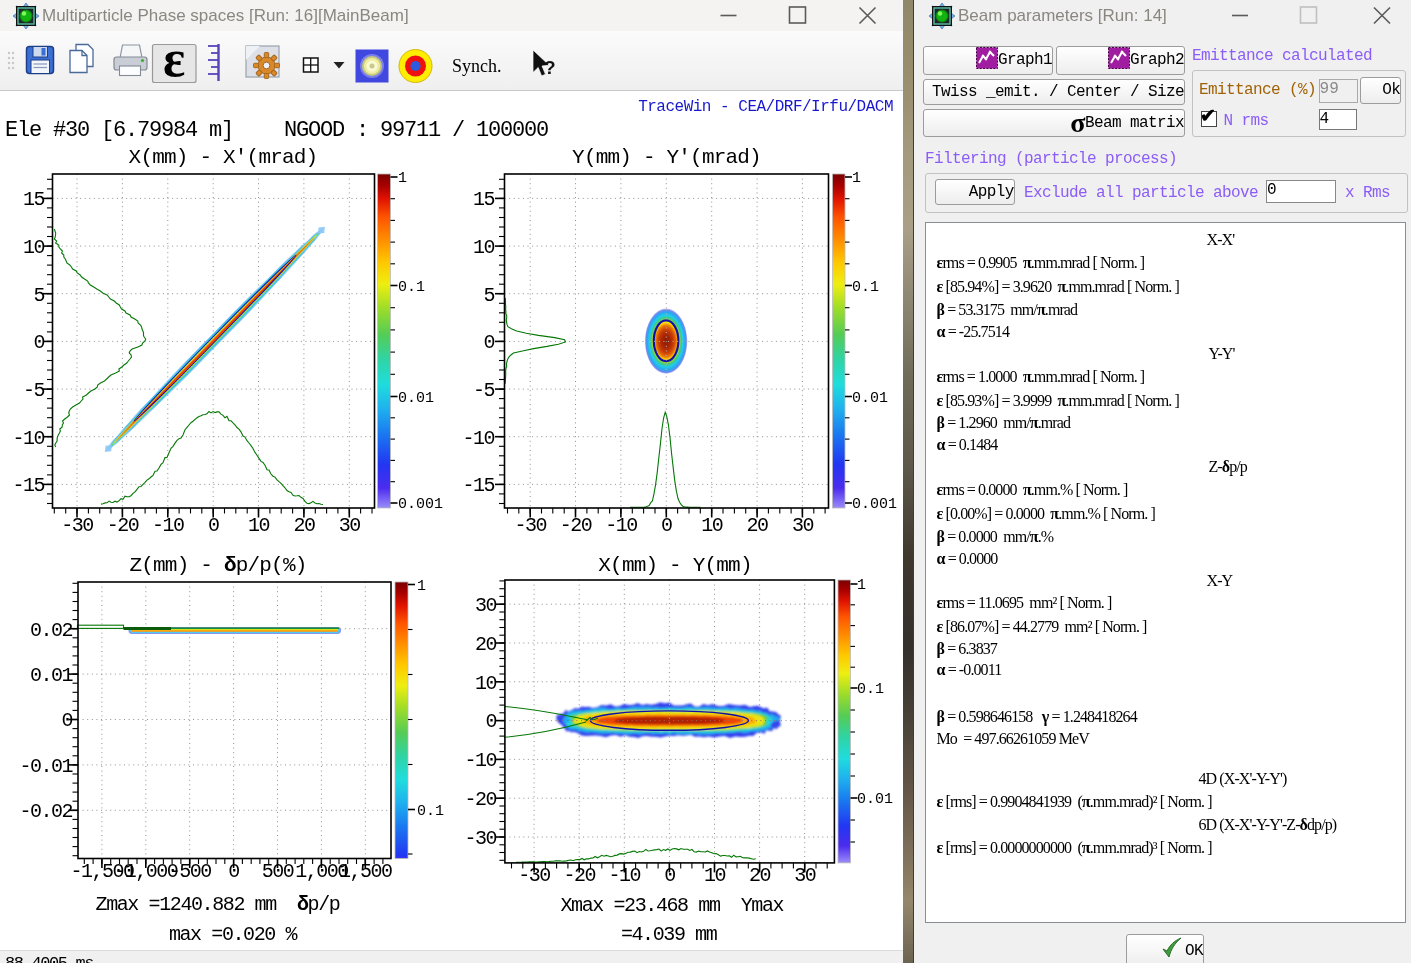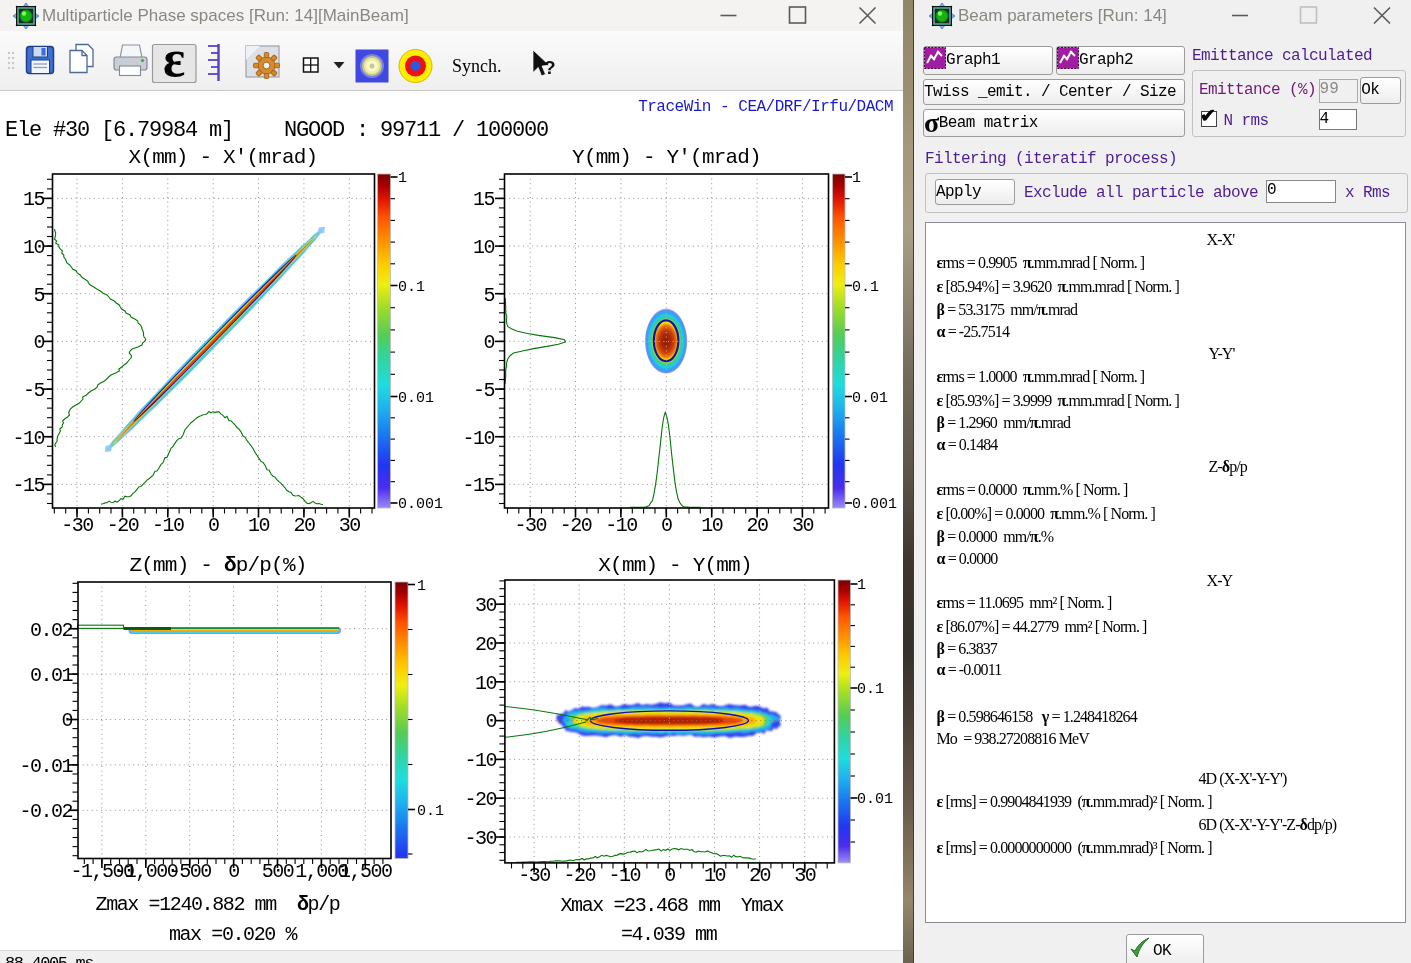--- a/index.html
+++ b/index.html
@@ -31,7 +31,7 @@
 <circle cx="13" cy="13" r="5.2" fill="#12b312"></circle>
 <circle cx="11" cy="10.5" r="2.2" fill="#7dfc5a"></circle>
 </svg>
- <span style="position:absolute;left:42px;top:6px;font-size:17px;color:#8a8781">Multiparticle Phase spaces [Run: 14][MainBeam]</span>
+ <span style="position:absolute;left:42px;top:6px;font-size:17px;color:#8a8781">Multiparticle Phase spaces [Run: 16][MainBeam]</span>
  <svg width="1411" height="32" viewBox="0 0 1411 32" style="position:absolute;left:0;top:0;pointer-events:none" xmlns="http://www.w3.org/2000/svg">
 <line x1="720.5" y1="15.5" x2="736.5" y2="15.5" stroke="#5a5a5a" stroke-width="1.6"></line>
 <rect x="789.5" y="7" width="16" height="16" fill="none" stroke="#5a5a5a" stroke-width="1.6"></rect>

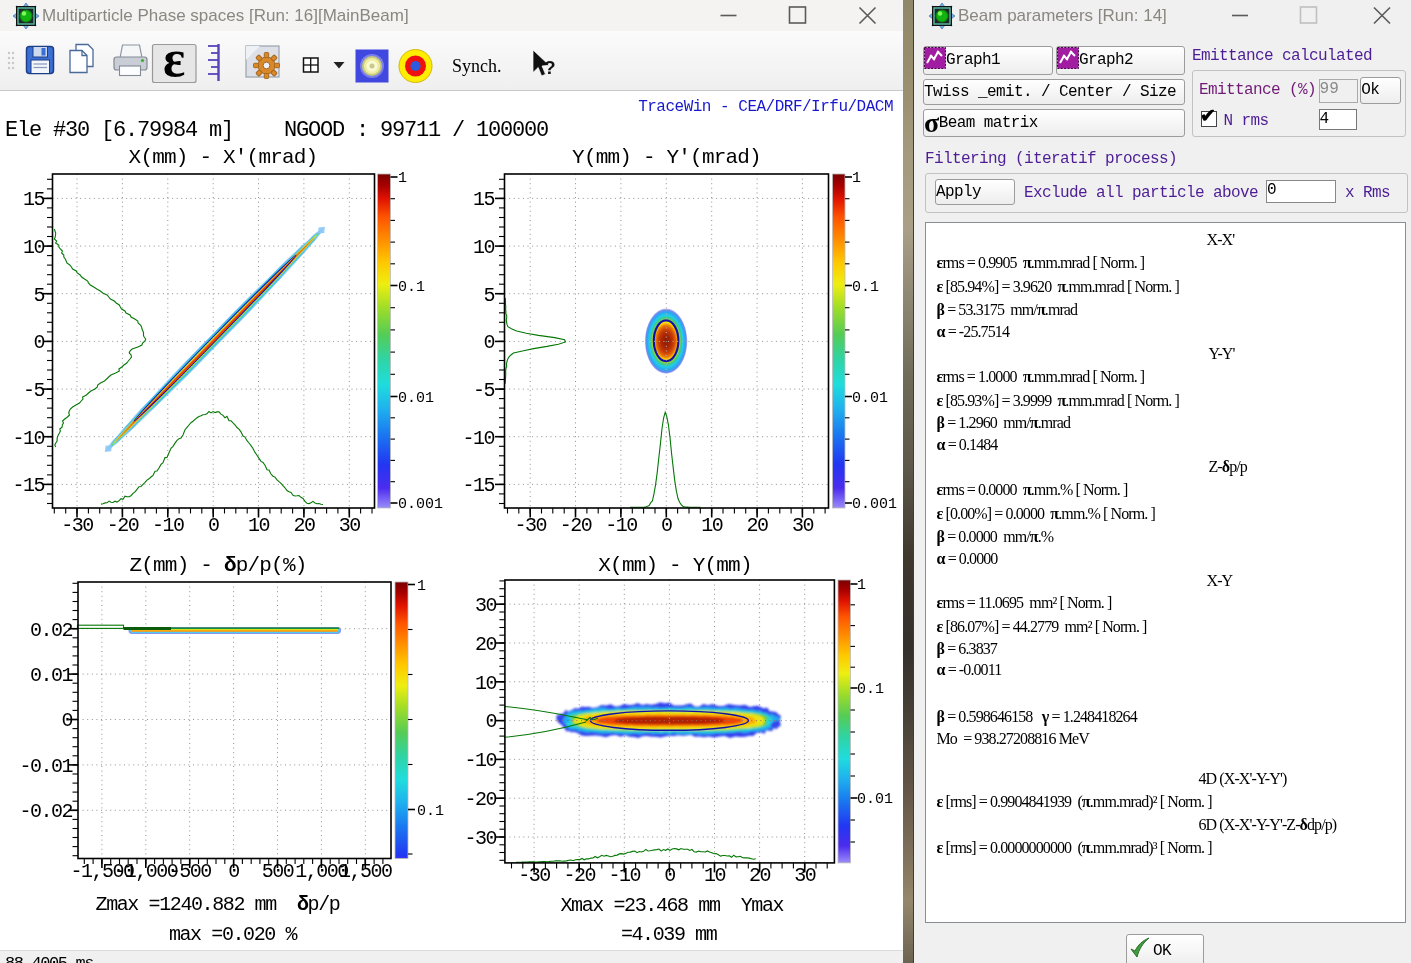--- a/index.html
+++ b/index.html
@@ -4,7 +4,7 @@
 body{width:1411px;height:963px;position:relative;overflow:hidden;background:#fff;font-family:"Liberation Sans",sans-serif}
 .mono{font-family:"Liberation Mono",monospace}
 .btn{position:absolute;background:linear-gradient(#ffffff,#ededed);border:1px solid #9c9c9c;border-radius:3px;
- font-family:"Liberation Mono",monospace;font-size:16px;letter-spacing:-0.6px;color:#000;text-align:left}
+ font-family:"Liberation Mono",monospace;font-size:16px;letter-spacing:-0.6px;color:#000;text-align:right}
 .gbx{position:absolute;border:1px solid #c2c2c2;border-radius:3px}
 .lab{position:absolute;font-family:"Liberation Mono",monospace;font-size:16px;letter-spacing:-0.6px;color:#4c1d95;white-space:pre}
 .tl{position:absolute;font-family:Liberation Serif, serif;font-size:16px;letter-spacing:-0.9px;color:#000;white-space:pre;line-height:22px}

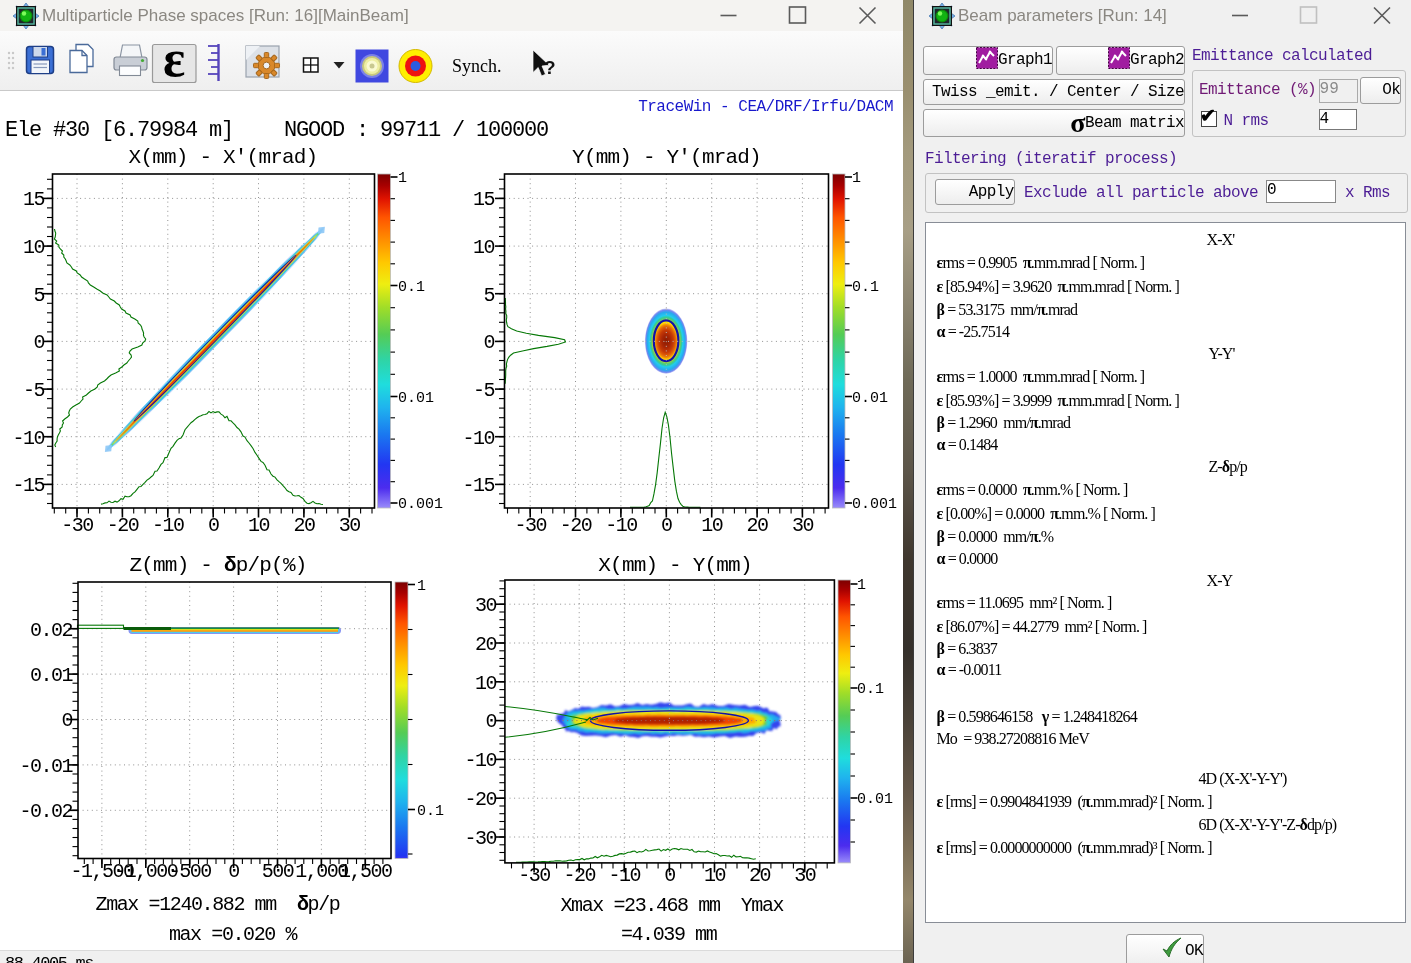--- a/index.html
+++ b/index.html
@@ -6,7 +6,7 @@
 .btn{position:absolute;background:linear-gradient(#ffffff,#ededed);border:1px solid #9c9c9c;border-radius:3px;
  font-family:"Liberation Mono",monospace;font-size:16px;letter-spacing:-0.6px;color:#000;text-align:right}
 .gbx{position:absolute;border:1px solid #c2c2c2;border-radius:3px}
-.lab{position:absolute;font-family:"Liberation Mono",monospace;font-size:16px;letter-spacing:-0.6px;color:#4c1d95;white-space:pre}
+.lab{position:absolute;font-family:"Liberation Mono",monospace;font-size:16px;letter-spacing:-0.6px;color:#8b5cf6;white-space:pre}
 .tl{position:absolute;font-family:Liberation Serif, serif;font-size:16px;letter-spacing:-0.9px;color:#000;white-space:pre;line-height:22px}
 .inp{position:absolute;background:#fff;border:1px solid #8a8a8a;font-family:"Liberation Mono",monospace;font-size:16px;color:#000}
 </style></head><body>

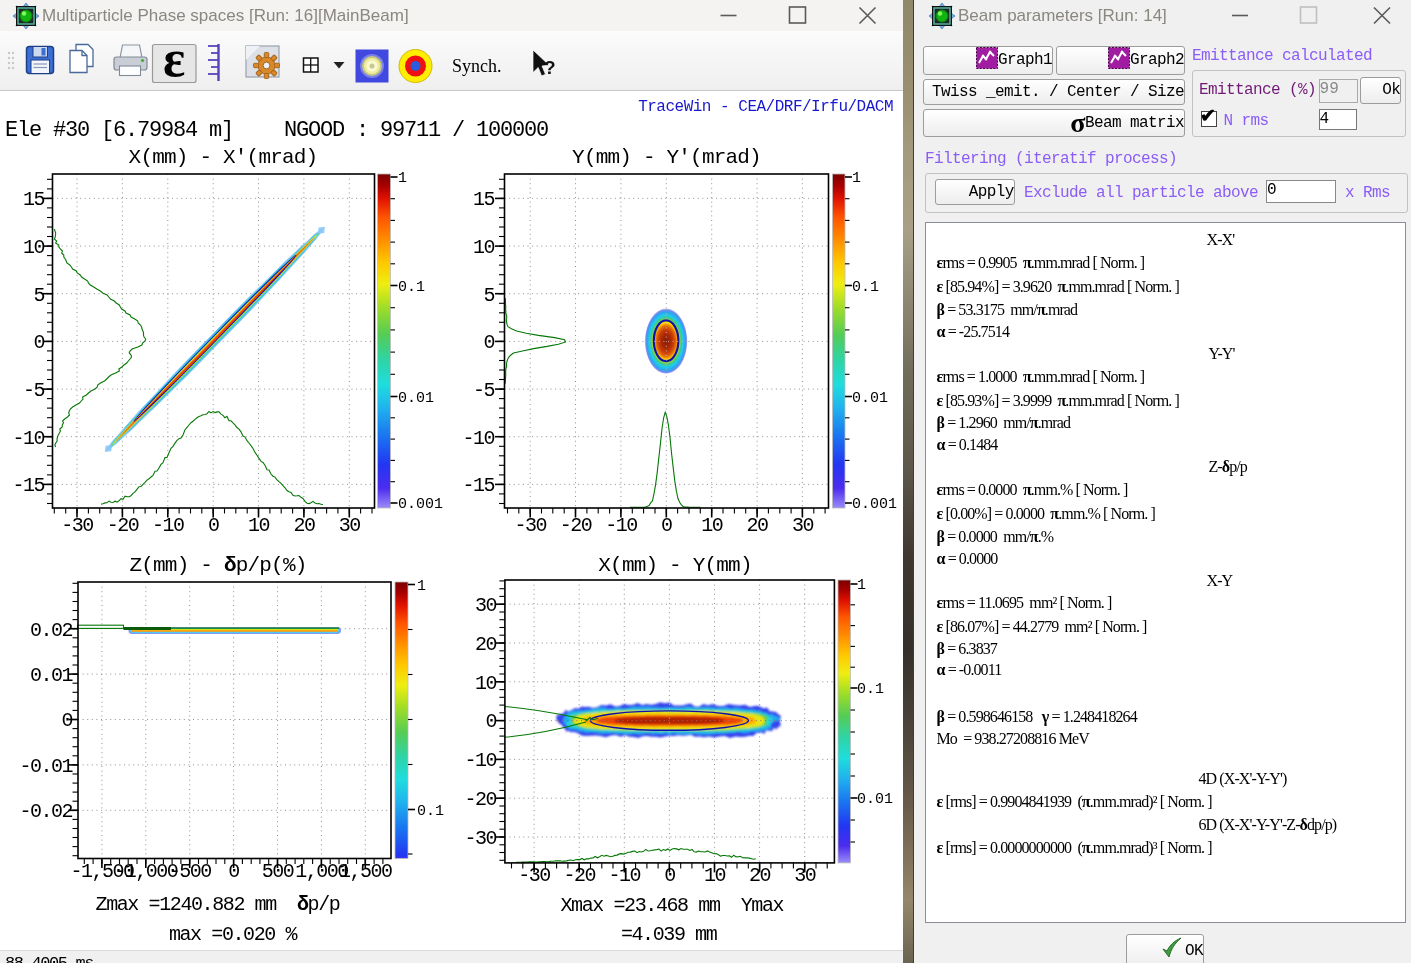--- a/index.html
+++ b/index.html
@@ -802,7 +802,7 @@
  <div class="btn" style="left:9px;top:108.5px;width:262px;height:28px;line-height:26px"><span style="font:bold 28px &quot;Liberation Serif&quot;,serif;vertical-align:-5px;line-height:20px">σ</span>Beam matrix</div>
  <div class="lab" style="left:278px;top:47px">Emittance calculated</div>
  <div class="gbx" style="left:277.6px;top:70.3px;width:214.7px;height:66.4px"></div>
- <div class="lab" style="left:285px;top:81px;color:#701a75">Emittance (%)</div>
+ <div class="lab" style="left:285px;top:81px;color:#a16207">Emittance (%)</div>
  <div class="inp" style="left:404.6px;top:78.8px;width:39px;height:24px;background:#f0f0f0;color:#8a8a8a;border-color:#aaa">99</div>
  <div class="btn" style="left:446.2px;top:77.4px;width:41px;height:27px;line-height:25px">Ok</div>
  <div style="position:absolute;left:286.5px;top:111.2px;width:16px;height:16px;background:#fff;border:1.4px solid #444"></div>

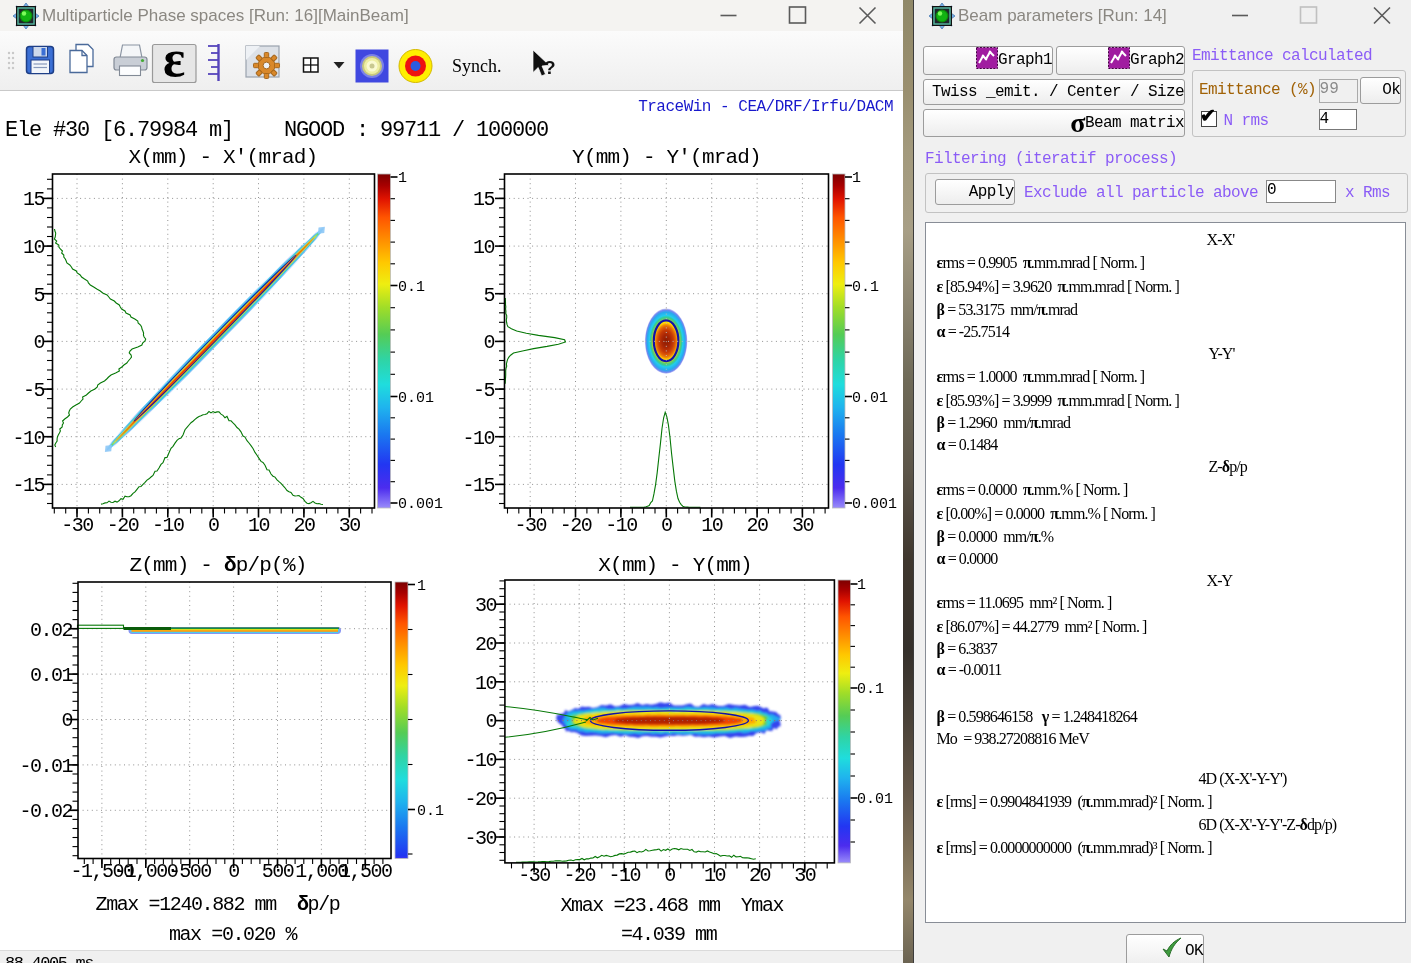--- a/index.html
+++ b/index.html
@@ -809,7 +809,7 @@
  <span style="position:absolute;left:286px;top:104px;font-size:19px;font-weight:bold;color:#000">✔</span>
  <div class="lab" style="left:309.5px;top:112px">N rms</div>
  <div class="inp" style="left:404.6px;top:109.4px;width:38px;height:21px;border-color:#777">4</div>
- <div class="lab" style="left:11px;top:150px">Filtering (iteratif process)</div>
+ <div class="lab" style="left:11px;top:150px">Filtering (particle process)</div>
  <div class="gbx" style="left:10.5px;top:172.9px;width:483.6px;height:40px"></div>
  <div class="btn" style="left:21.1px;top:178.6px;width:79.6px;height:26.7px;line-height:24.7px">Apply</div>
  <div class="lab" style="left:110px;top:184px">Exclude all particle above</div>

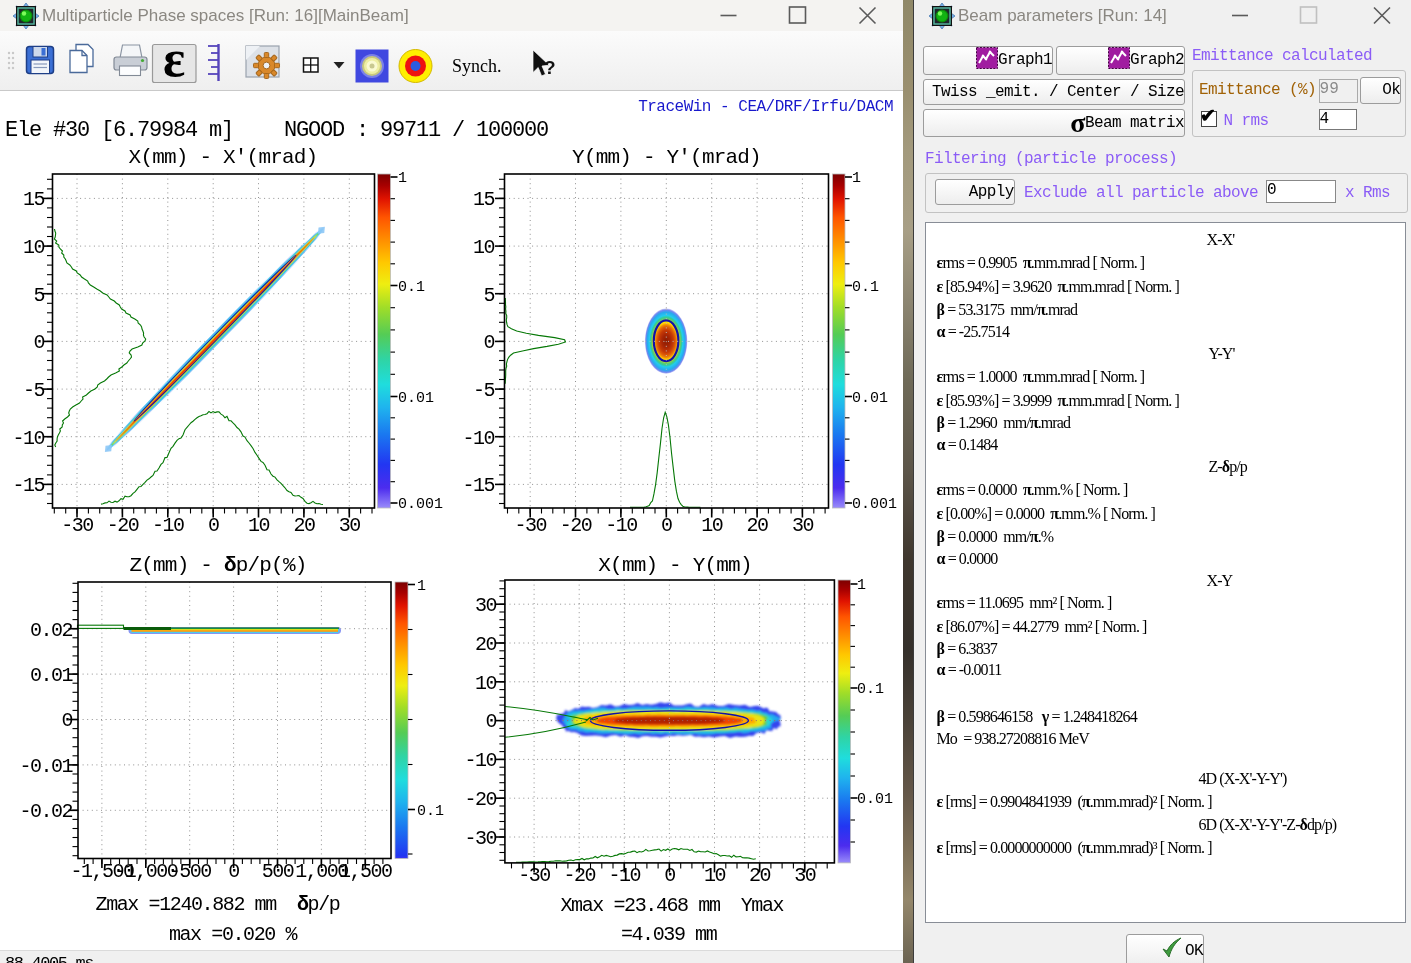--- a/index.html
+++ b/index.html
@@ -837,7 +837,7 @@
       <div class="tl" style="left:11px;top:415.0px"><b>β</b> = 6.3837</div>
       <div class="tl" style="left:11px;top:436px"><b>α</b> = -0.0011</div>
       <div class="tl" style="left:11px;top:482.5px"><b>β</b> = 0.598646158   <b>γ</b> = 1.248418264</div>
-      <div class="tl" style="left:11px;top:504.5px">Mo  = 938.27208816 MeV</div>
+      <div class="tl" style="left:11px;top:504.5px">Mo  = 497.66261059 MeV</div>
       <div class="tl" style="left:273px;top:545.0px">4D (X-X'-Y-Y')</div>
       <div class="tl" style="left:11px;top:568.0px"><b>ε</b> [rms] = 0.9904841939  (<b>π</b>.mm.mrad)² [ Norm. ]</div>
       <div class="tl" style="left:273px;top:590.5px">6D (X-X'-Y-Y'-Z-<b>δ</b>dp/p)</div>

